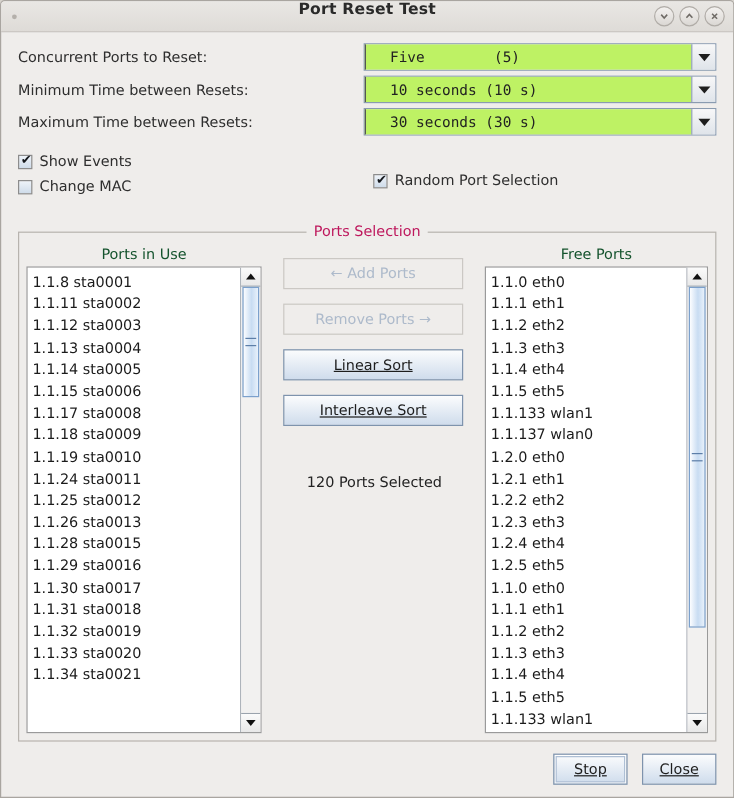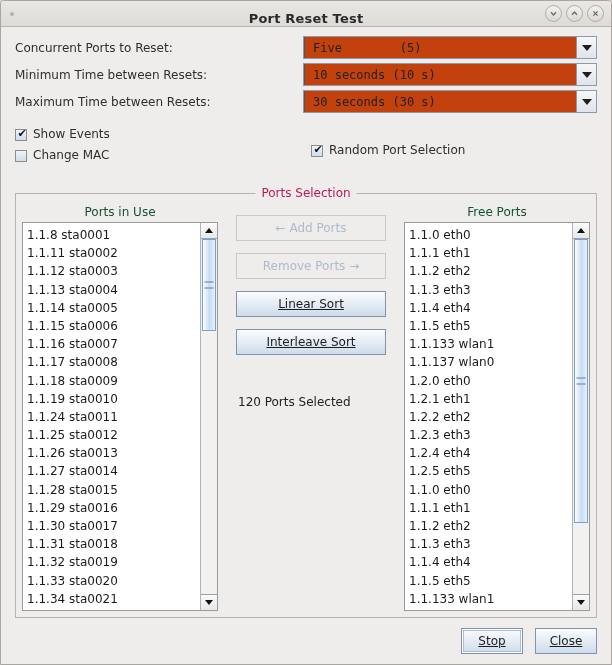--- a/index.html
+++ b/index.html
@@ -27,7 +27,7 @@
     border-bottom:1px solid #b6b2ad;
     border-radius:3px 3px 0 0;
     position:relative;
-    display:flex; align-items:flex-end; justify-content:center;
+    display:flex; align-items:flex-start; justify-content:center;
   }
   .titlebar .title {
     font-weight:bold; font-size:13px; color:#2a2a2a;

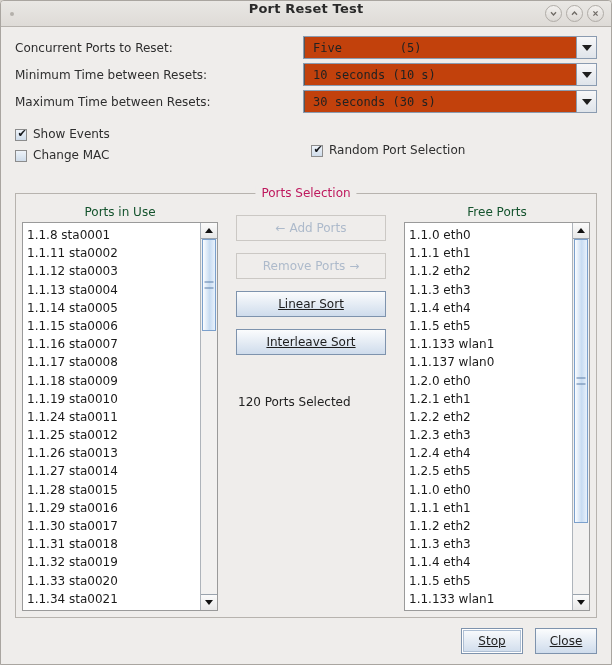--- a/index.html
+++ b/index.html
@@ -65,10 +65,10 @@
     flex:1 1 auto;
     font-family:"DejaVu Sans Mono", monospace;
     font-size:12px; color:#222;
-    padding:0 8px;
+    padding:0 20px;
     display:flex; align-items:center;
     white-space:pre;
-    background:#c2410c;
+    background:#bef264;
     border-left:1px solid #555;
   }
   .combo .carrow {

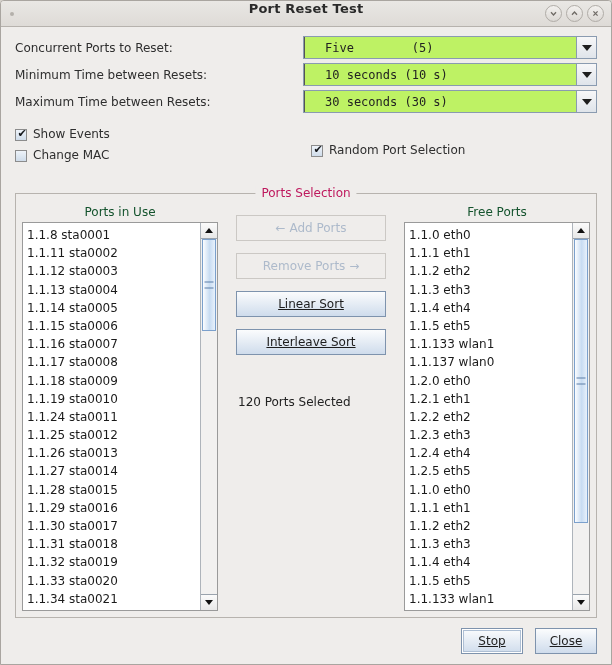--- a/index.html
+++ b/index.html
@@ -121,7 +121,7 @@
   .col { display:flex; flex-direction:column; }
   .col.left { flex:0 0 196px; }
   .col.right { flex:0 0 186px; }
-  .col.mid { flex:1 1 auto; padding:11px 18px 0 18px; }
+  .col.mid { flex:1 1 auto; padding:11px 18px 0 18px;align-items:center; }
   .col-head {
     text-align:center; font-size:12px; color:#14532d;
     height:16px; line-height:16px; margin-bottom:2px;

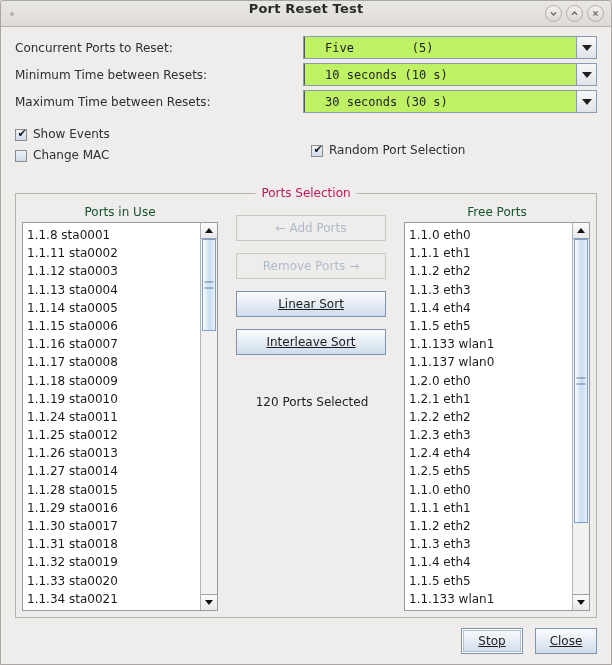--- a/index.html
+++ b/index.html
@@ -301,7 +301,6 @@
                 <div class="row">1.1.13 sta0004</div>
                 <div class="row">1.1.14 sta0005</div>
                 <div class="row">1.1.15 sta0006</div>
-                <div class="row">1.1.16 sta0007</div>
                 <div class="row">1.1.17 sta0008</div>
                 <div class="row">1.1.18 sta0009</div>
                 <div class="row">1.1.19 sta0010</div>

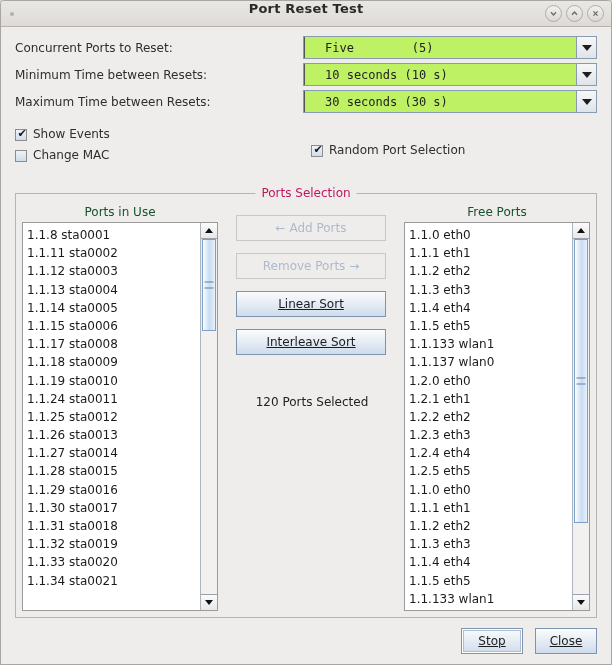--- a/index.html
+++ b/index.html
@@ -307,7 +307,6 @@
                 <div class="row">1.1.24 sta0011</div>
                 <div class="row">1.1.25 sta0012</div>
                 <div class="row">1.1.26 sta0013</div>
-                <div class="row">1.1.27 sta0014</div>
                 <div class="row">1.1.28 sta0015</div>
                 <div class="row">1.1.29 sta0016</div>
                 <div class="row">1.1.30 sta0017</div>

